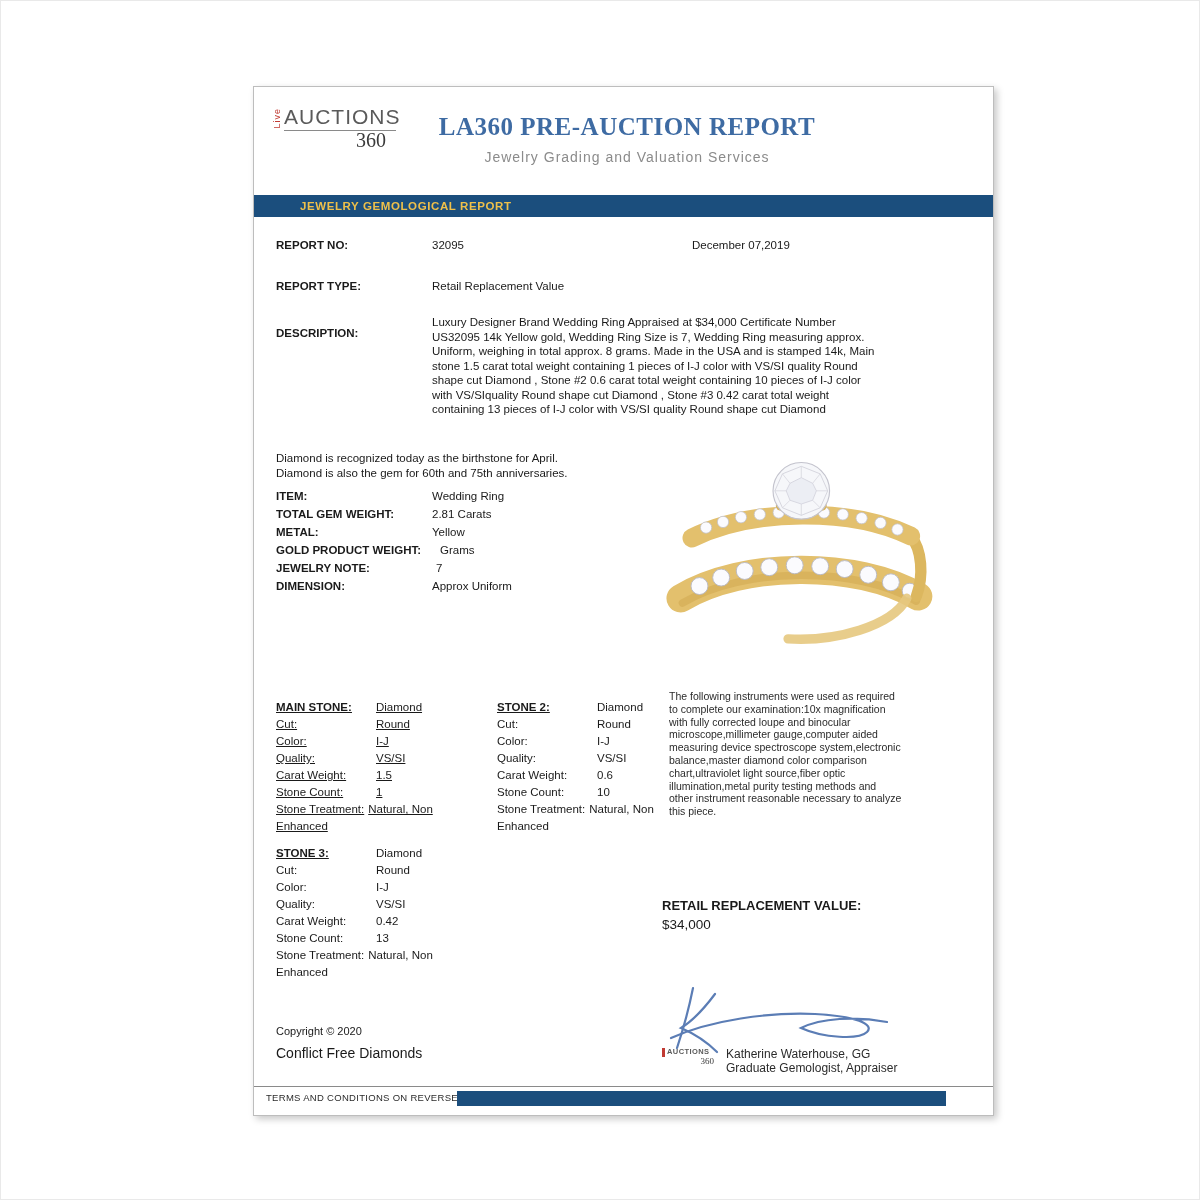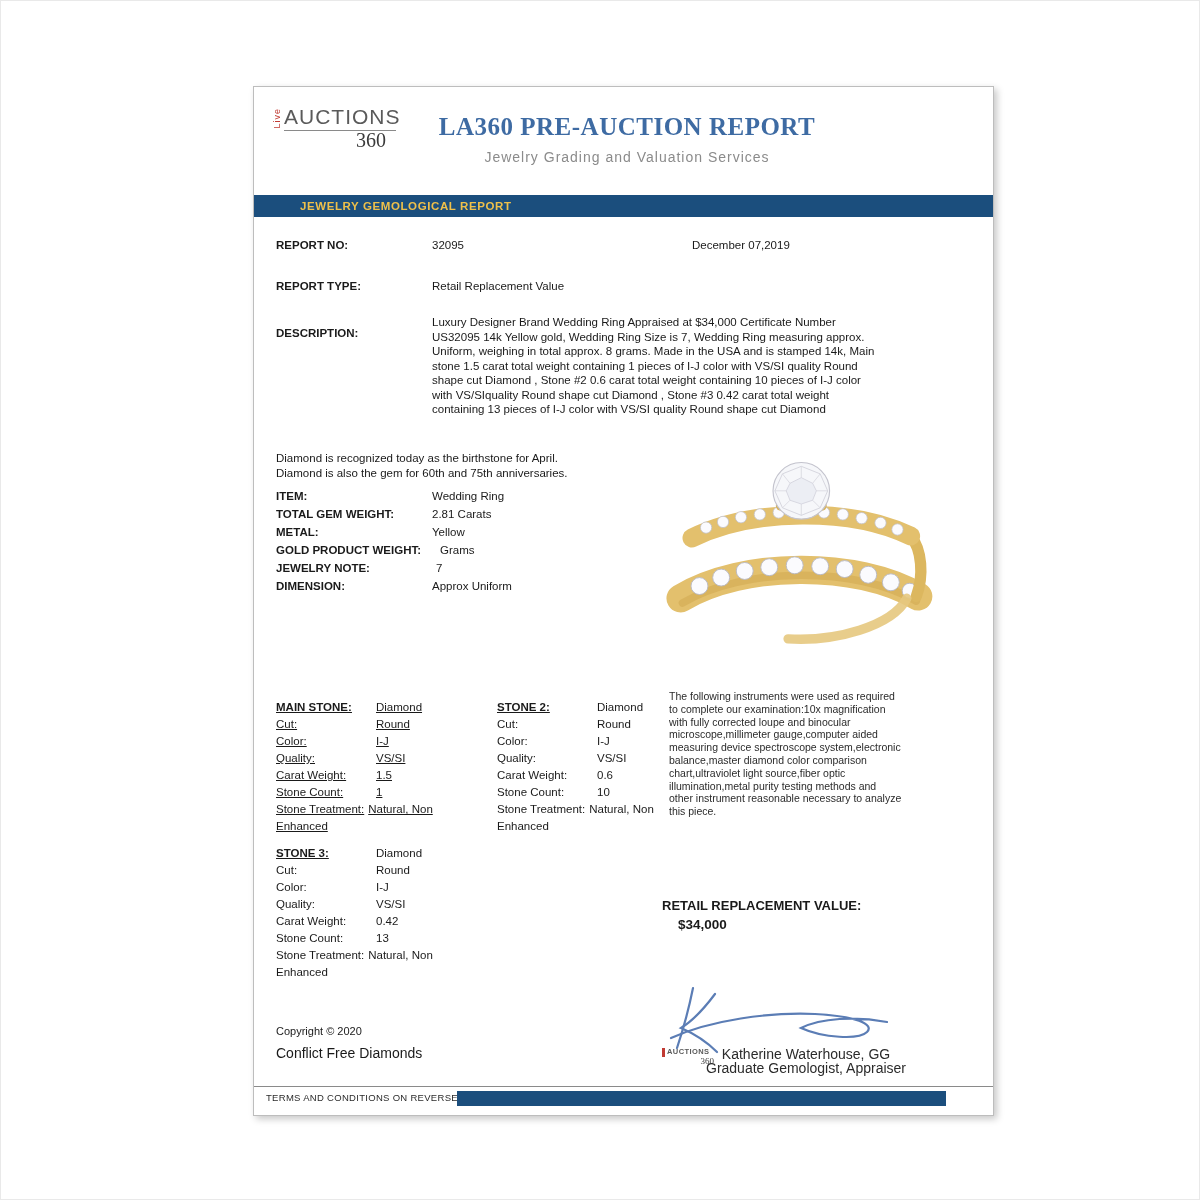--- a/index.html
+++ b/index.html
@@ -48,7 +48,7 @@
 
   .valuation { position:absolute; left:408px; top:811px; }
   .valuation .vl { font-size:13px; font-weight:bold; }
-  .valuation .va { font-size:13.5px; font-weight:bold; margin-top:4px;margin-left:16px; }
+  .valuation .va { font-size:13.5px; font-weight:normal; margin-top:4px; }
 
   .sig-svg { position:absolute; left:405px; top:895px; width:245px; height:75px; }
   .sig-logo { position:absolute; left:408px; top:960px; width:60px; font-size:7.5px; color:#5a5a5a; }

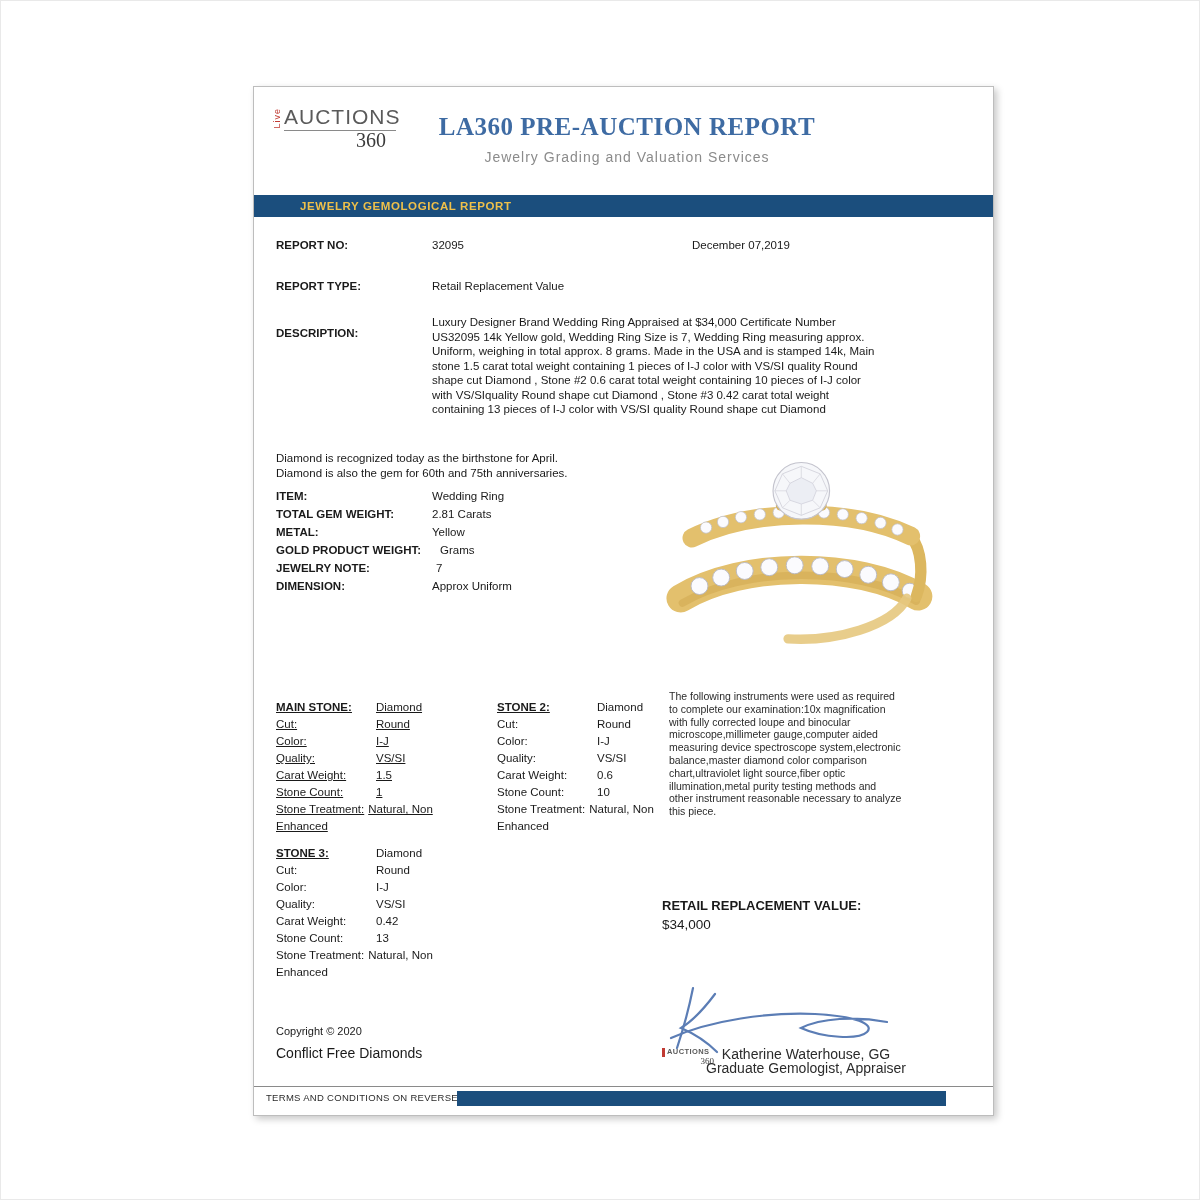--- a/index.html
+++ b/index.html
@@ -55,7 +55,7 @@
   .sig-logo .redbar { display:inline-block; width:3px; height:9px; background:#c13b33; margin-right:2px; vertical-align:middle; }
   .sig-logo .a { font-weight:bold; letter-spacing:0.4px; }
   .sig-logo .n { display:block; text-align:right; font-family:"Liberation Serif", serif; font-size:9px; color:#3a3a3a; margin-top:-1px; width:52px; }
-  .sig-name { position:absolute; left:452px; top:961px; font-size:14px; line-height:13.5px; color:#2b2b2b;text-align:center; }
+  .sig-name { position:absolute; left:472px; top:961px; font-size:12px; line-height:13.5px; color:#2b2b2b; }
 
   .copyright { position:absolute; left:22px; top:938px; font-size:11px; }
   .conflict { position:absolute; left:22px; top:958px; font-size:14px; }

